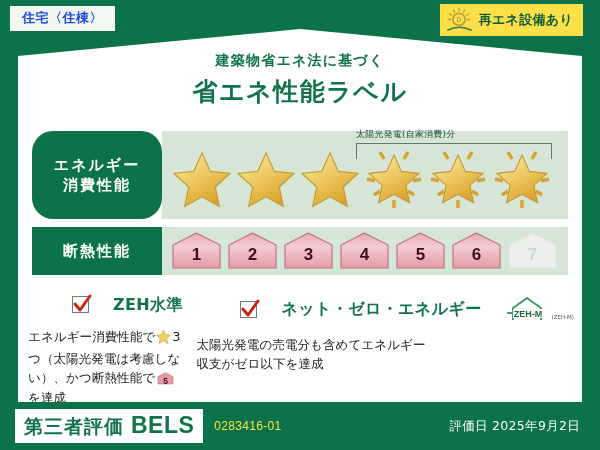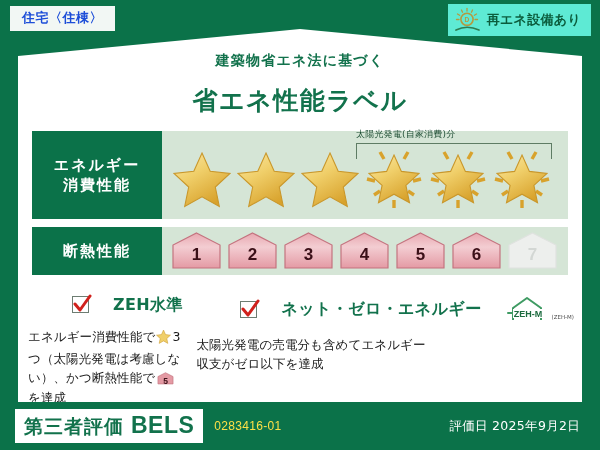--- a/index.html
+++ b/index.html
@@ -55,8 +55,8 @@
   }
   .badge-renew {
     position: absolute;
-    right: 9px; top: 4px;
-    background: #5eead4;
+    right: 17px; top: 4px;
+    background: #fde047;
     z-index: 6;
     display: flex;
     align-items: center;

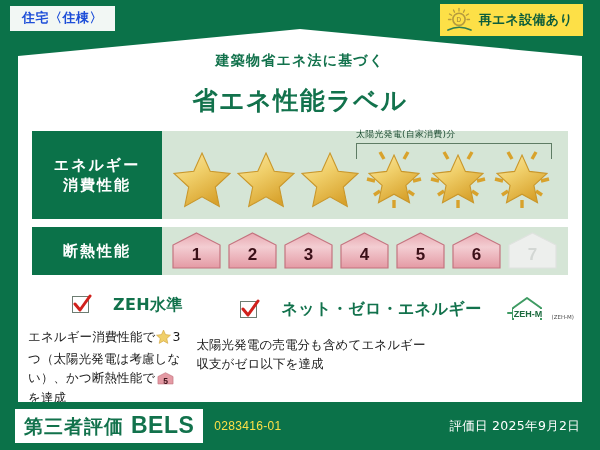--- a/index.html
+++ b/index.html
@@ -93,7 +93,7 @@
     font-weight: bold;
     letter-spacing: 1.5px;
     line-height: 1.25;
-    margin-top: 16px;
+    margin-top: 7px;
   }
 
   

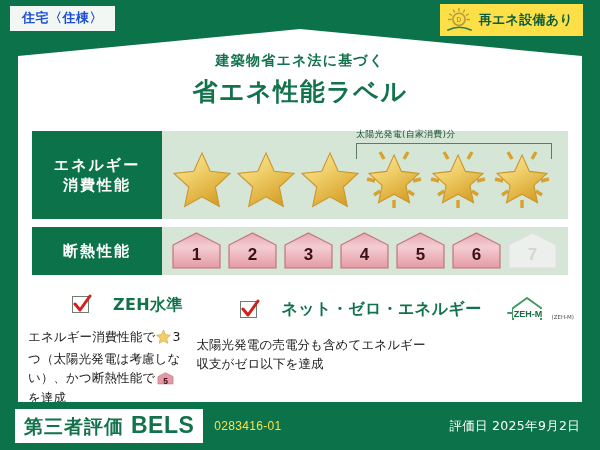--- a/index.html
+++ b/index.html
@@ -121,7 +121,7 @@
     letter-spacing: 2px;
     line-height: 1.35;
   }
-  .row-key-energy { height: 88px; font-size: 15px; }
+  .row-key-energy { height: 88px; font-size: 15px; border-radius: 21px; }
   .row-key-insul  { height: 48px; font-size: 15px; }
   .row-val {
     background: #d5e5d6;

